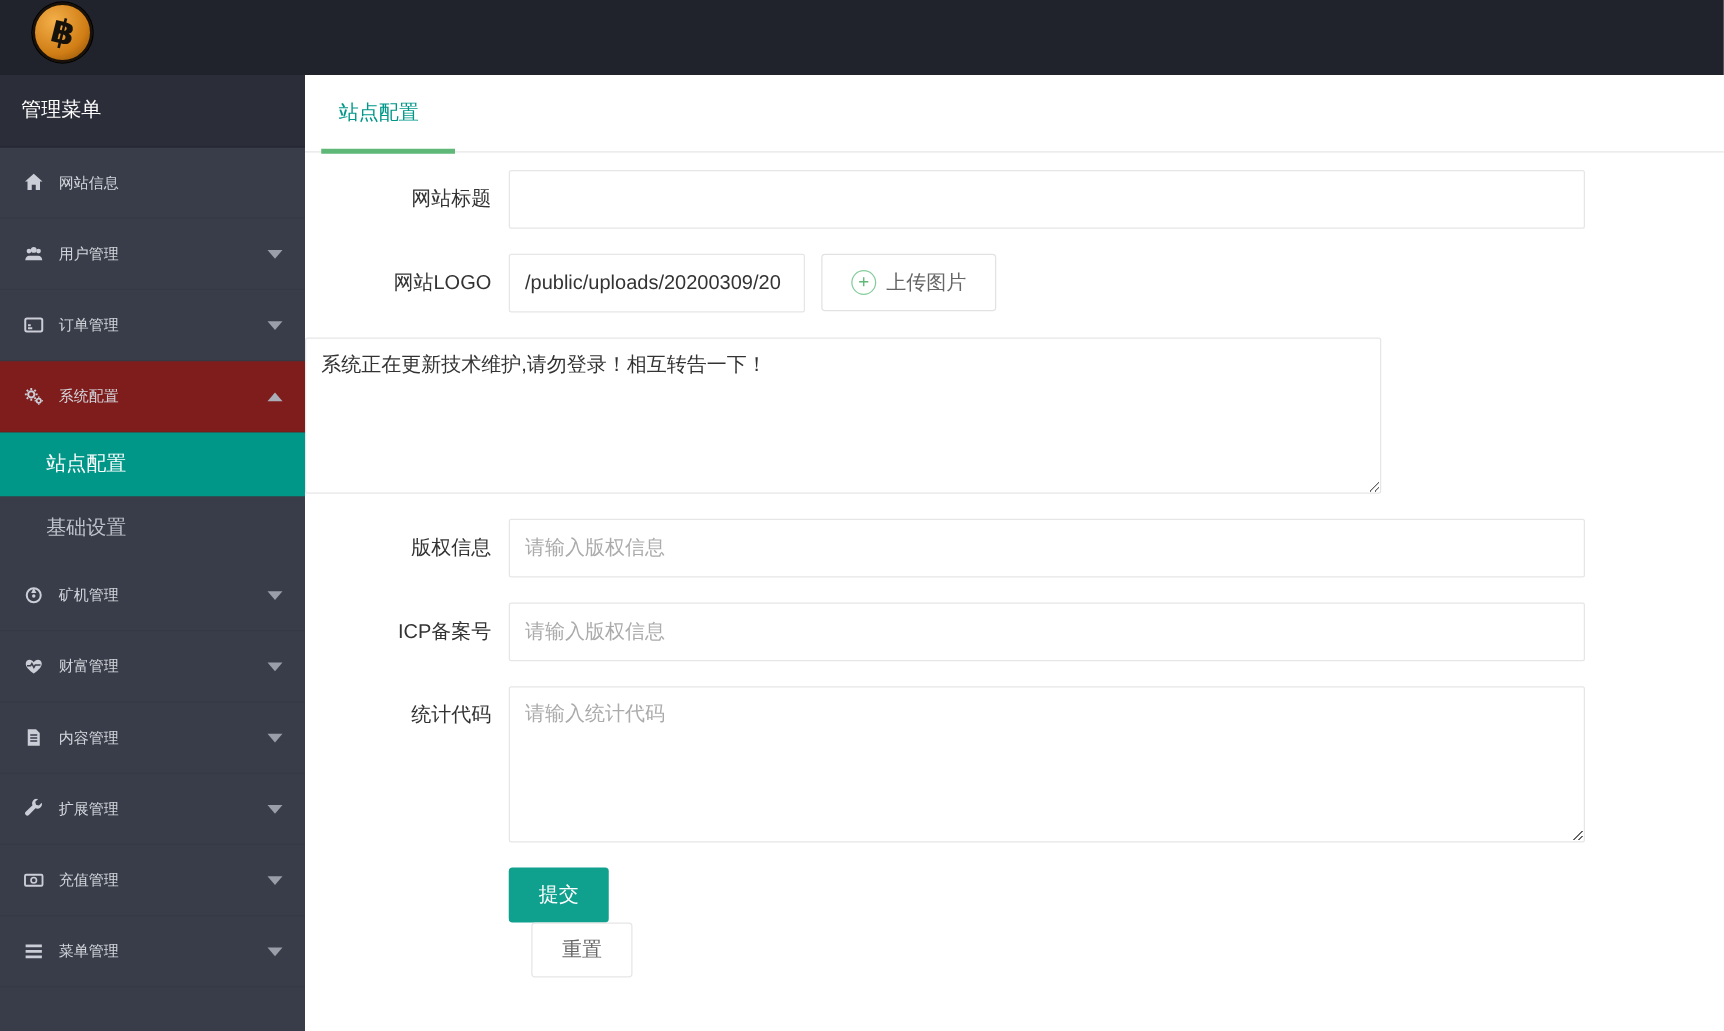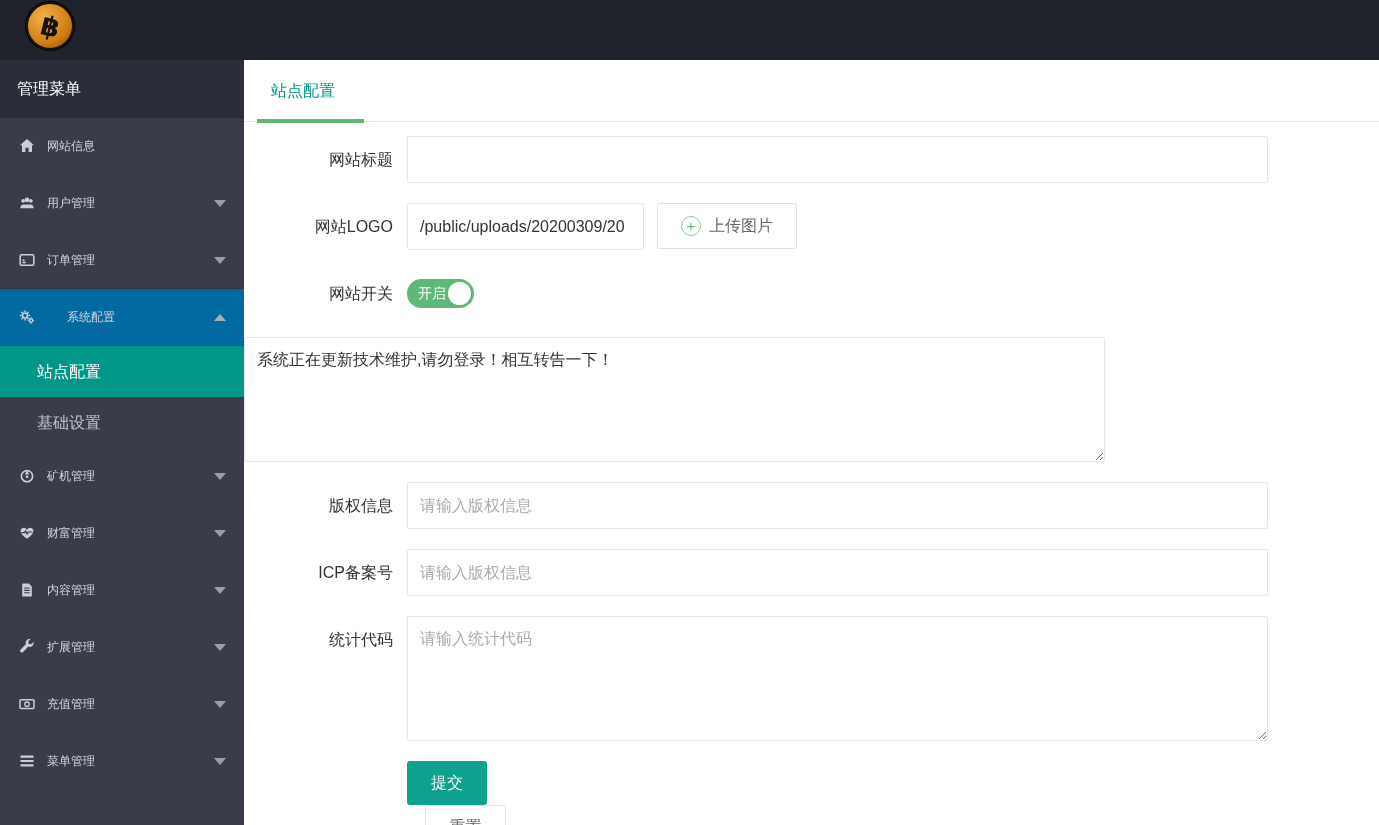--- a/index.html
+++ b/index.html
@@ -211,13 +211,6 @@
       </button>
     </div>
 
-    <div class="frow">
-      <div class="flabel">网站开关</div>
-      <div class="switch">
-        <span class="sw-label">开启</span>
-        <span class="knob"></span>
-      </div>
-    </div>
 
     <div class="frow">
       <textarea class="area" style="">系统正在更新技术维护,请勿登录！相互转告一下！</textarea>

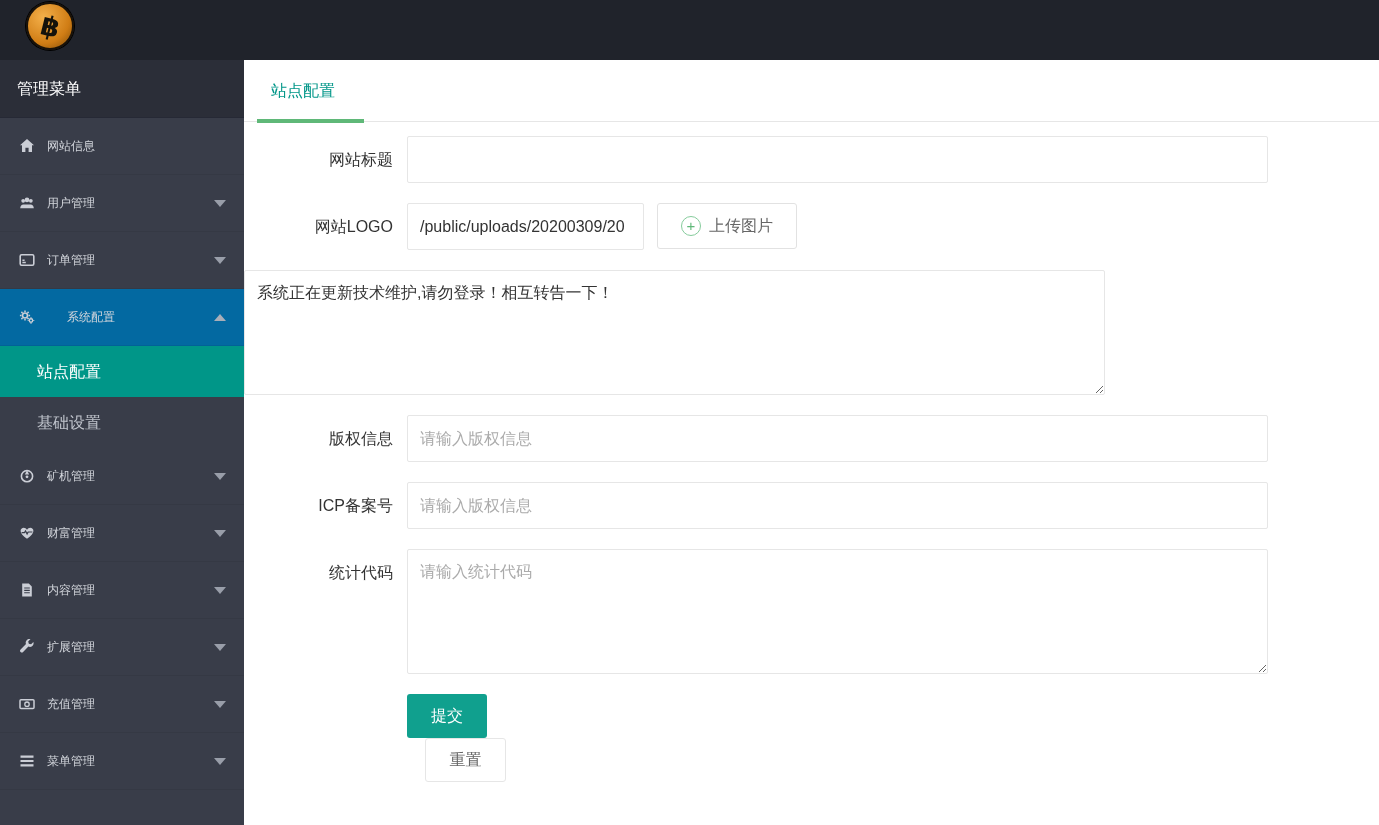--- a/index.html
+++ b/index.html
@@ -19,7 +19,7 @@
     background:#2B2E38;border-bottom:1px solid #262935;}
   .menu-item{height:56px;display:flex;align-items:center;padding:0 18px;color:#D3D6DC;
     font-size:12px;cursor:pointer;border-bottom:1px solid rgba(0,0,0,0.06);}
-  .menu-item.expanded{background:#0369a1;gap:20px;}
+  .menu-item.expanded{background:#7f1d1d;}
   .mi-icon{width:20px;height:16px;margin-right:9px;display:inline-flex;color:#CBCED6;flex-shrink:0;}
   .mi-icon svg{display:block;}
   .caret{margin-left:auto;width:0;height:0;border-left:6px solid transparent;

